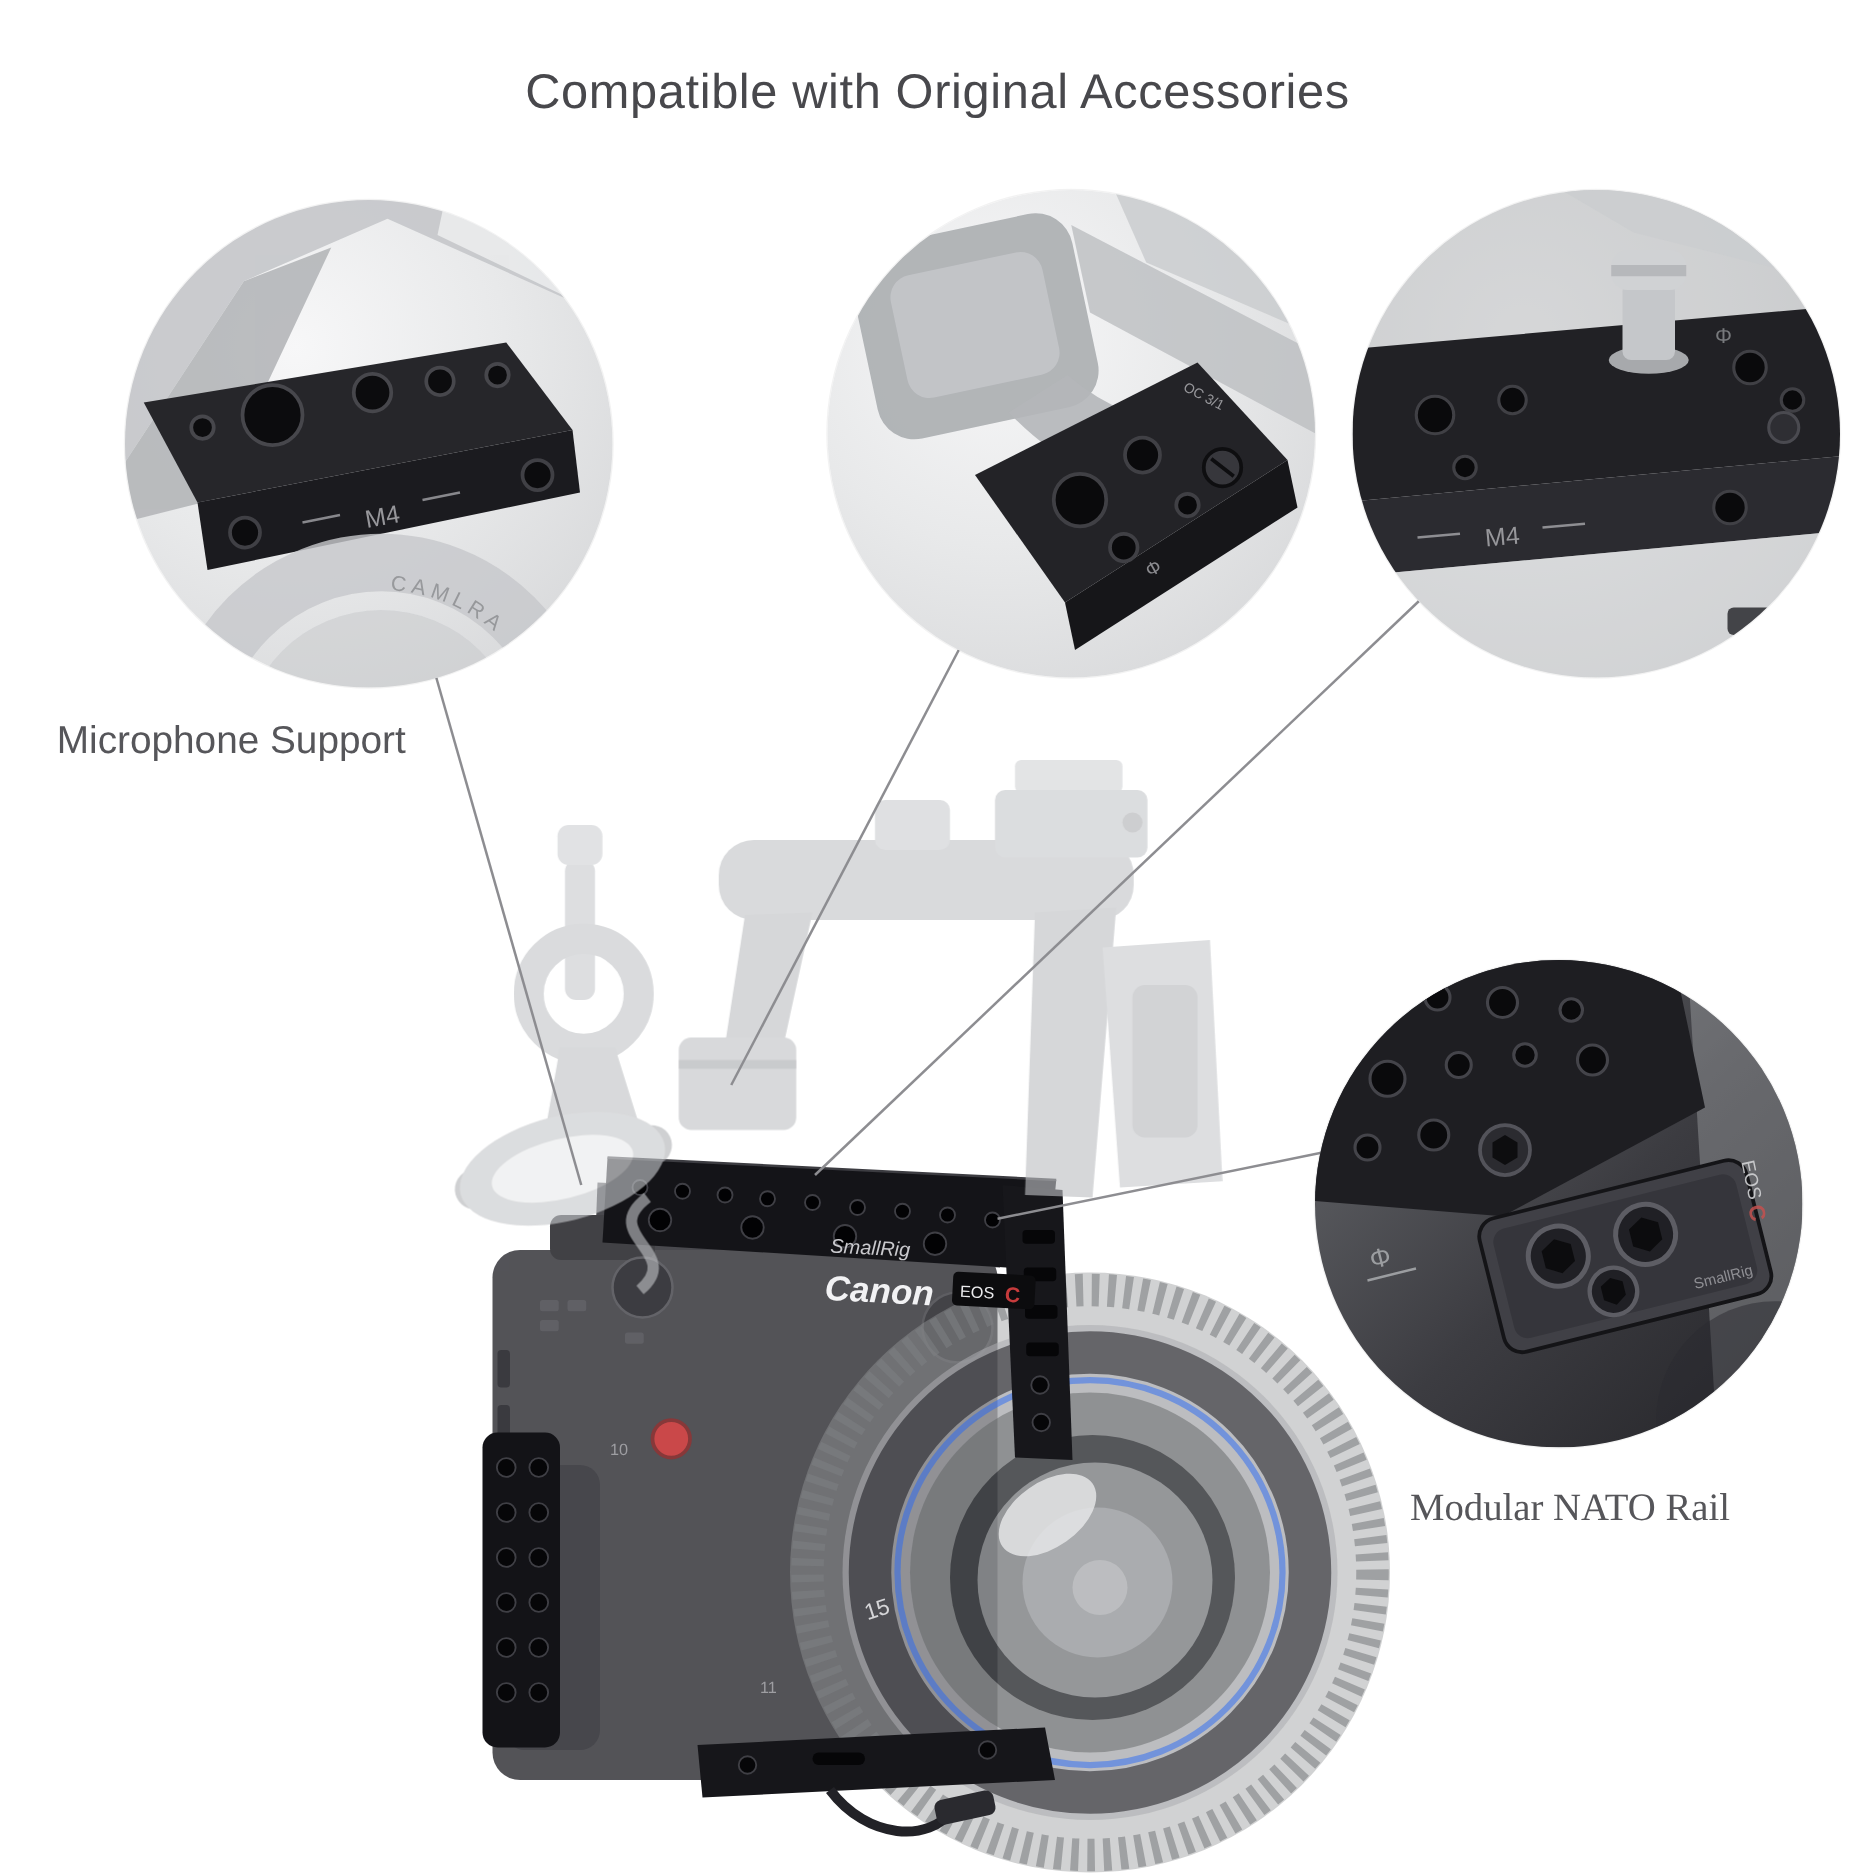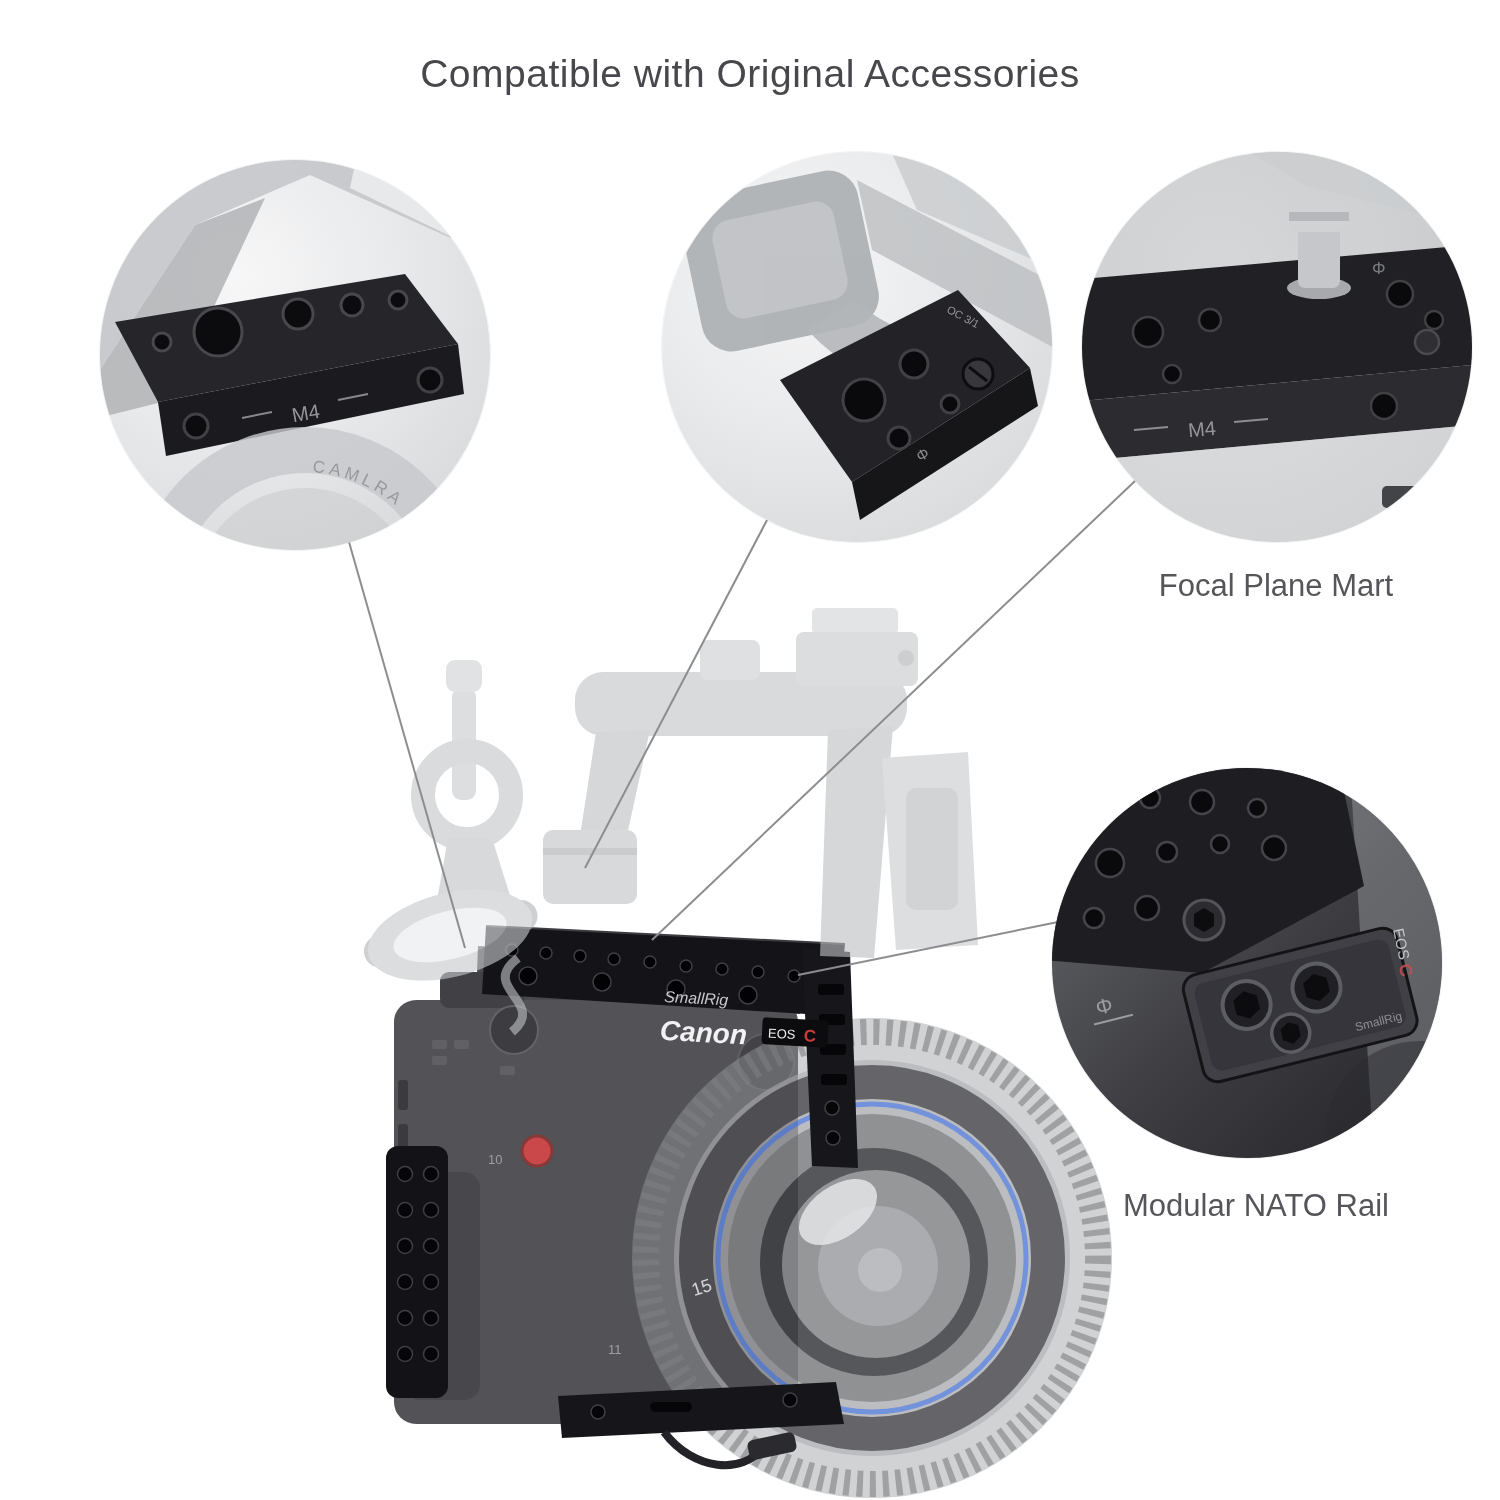--- a/index.html
+++ b/index.html
@@ -210,6 +210,7 @@
       </g>
     </svg>
   </div>
+  <div class="callout-label" style="left:10px; top:574px; width:350px;">Microphone Support</div>
 
   <div class="callout-circle" style="left:662px; top:152px;">
     <svg viewBox="0 0 390 390">

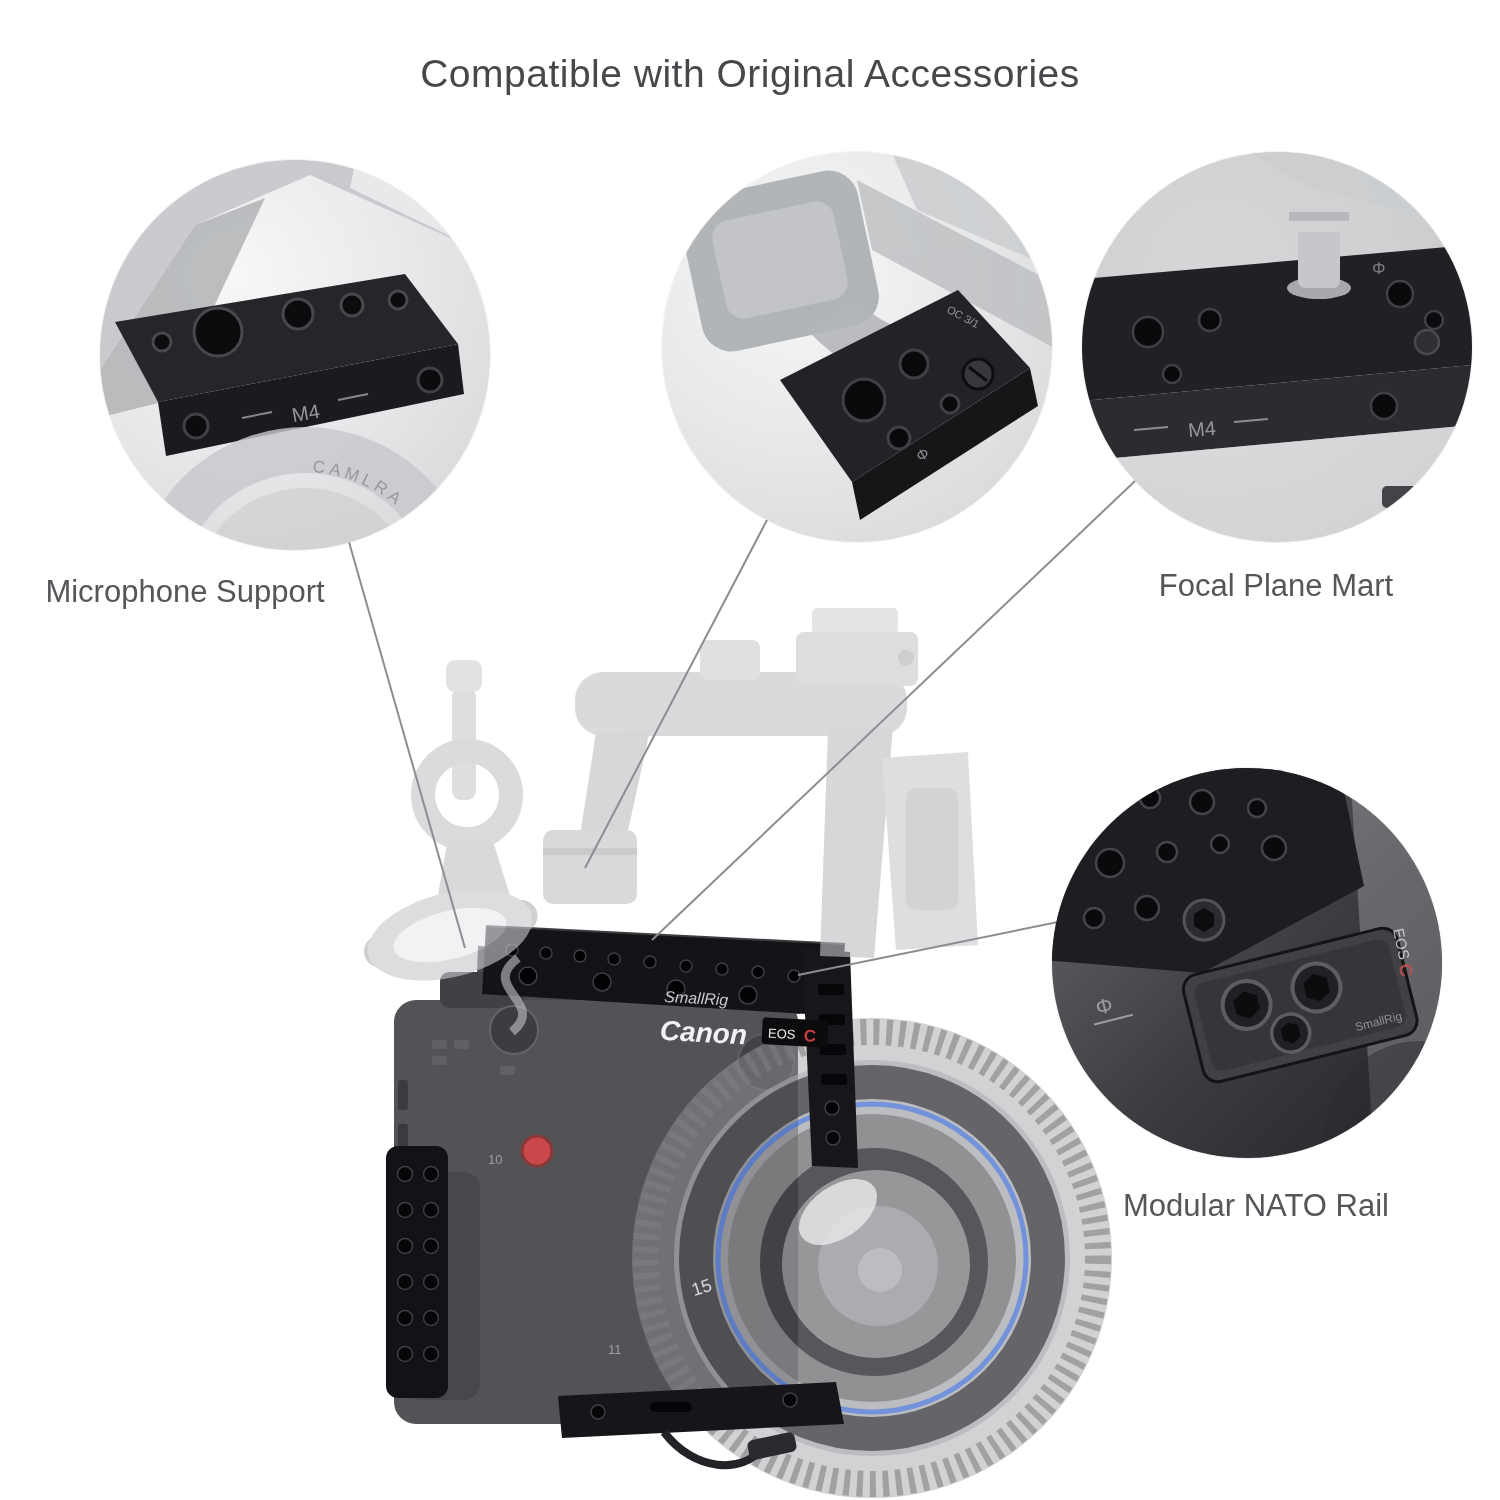--- a/index.html
+++ b/index.html
@@ -273,7 +273,6 @@
       <rect x="300" y="334" width="36" height="22" rx="5" fill="#2a2a2f" opacity="0.85"></rect>
     </svg>
   </div>
-  <div class="callout-label" style="left:1086px; top:568px; width:380px;">Focal Plane Mart</div>
 
   <div class="callout-circle" style="left:1052px; top:768px;">
     <svg viewBox="0 0 390 390">

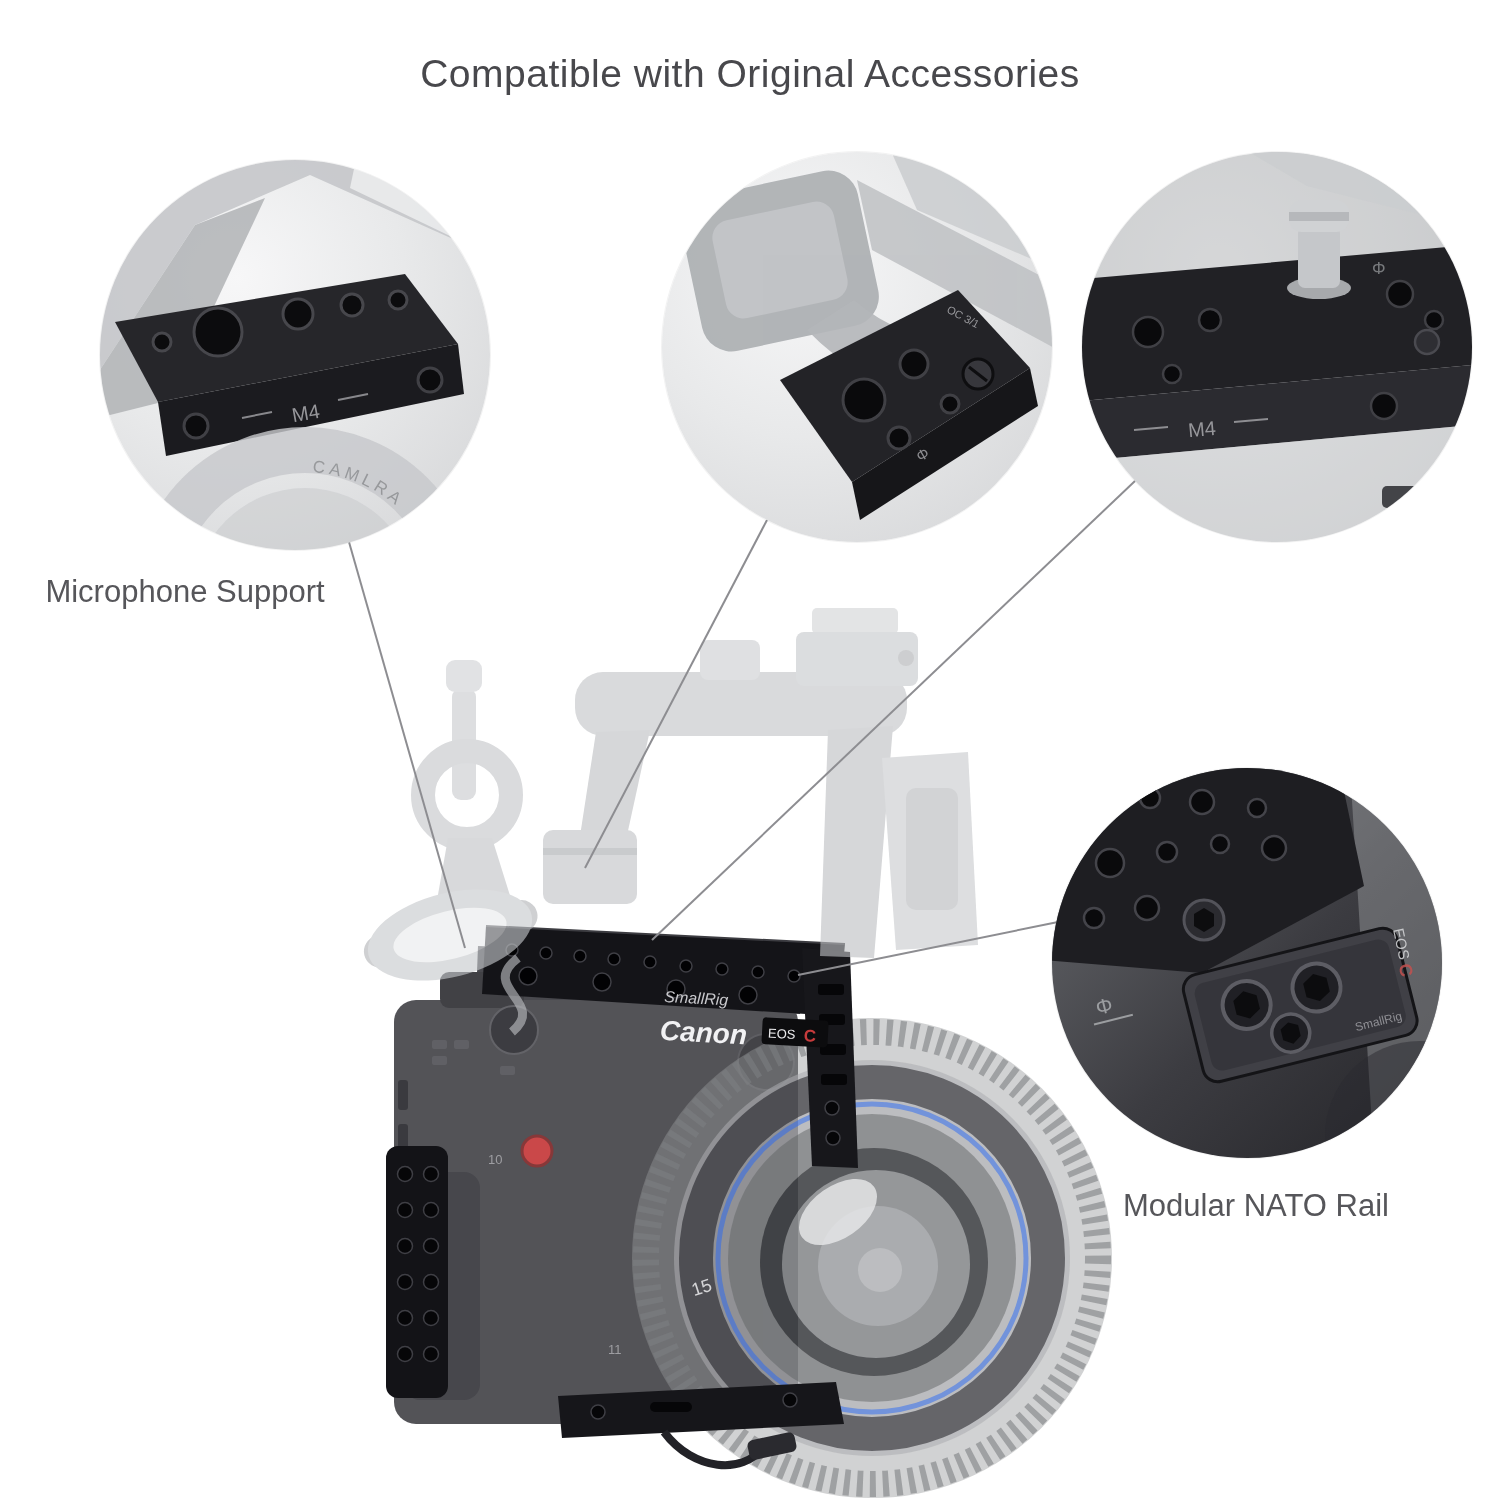--- a/index.html
+++ b/index.html
@@ -326,7 +326,7 @@
       <circle cx="368" cy="368" r="95" fill="#2a2a2f" opacity="0.5"></circle>
     </svg>
   </div>
-  <div class="callout-label" style="left:1066px; top:1188px; width:380px;">Modular NATO Rail</div>
+  <div class="callout-label" style="left:1066px; top:1188px; width:380px;font-family:Liberation Serif, serif;">Modular NATO Rail</div>
 
 </div>
 

